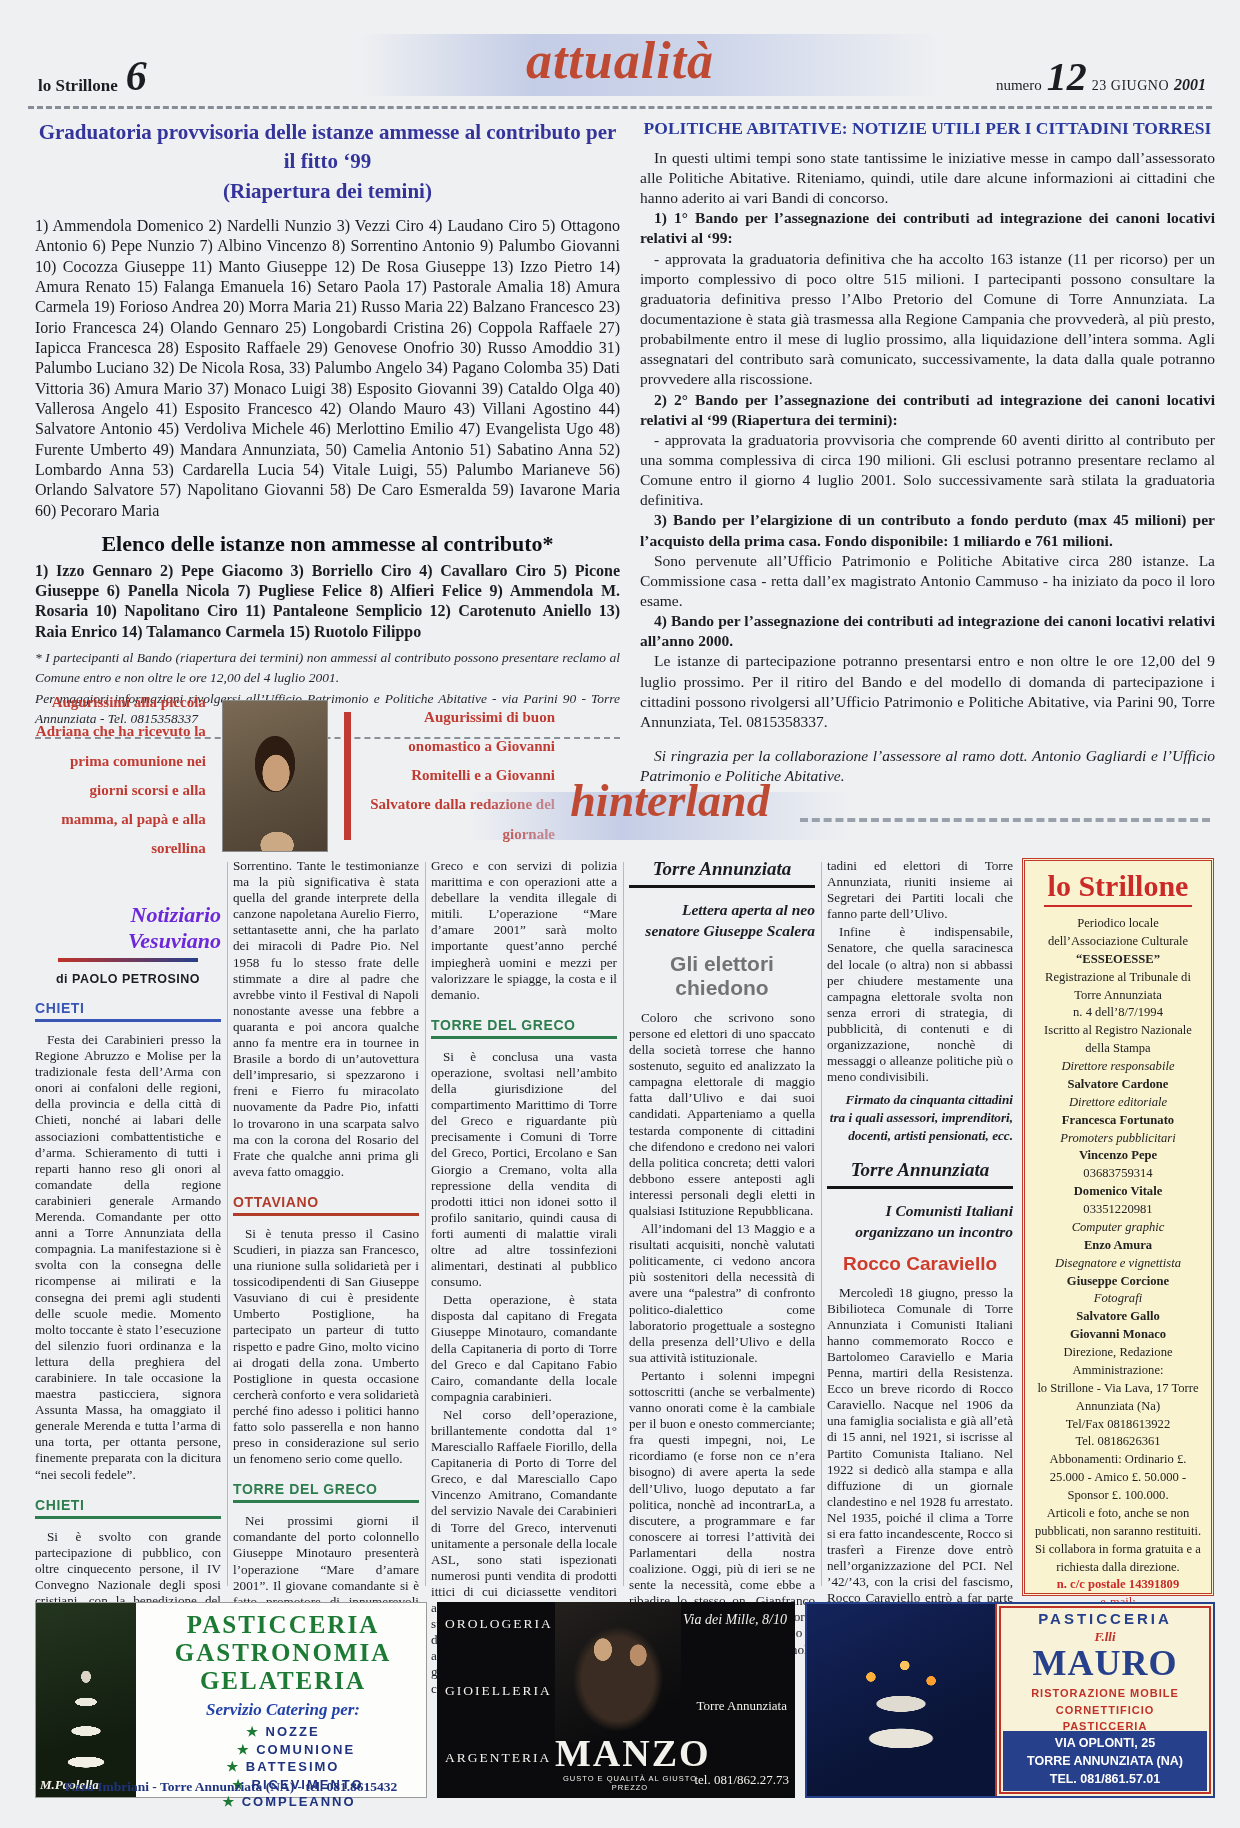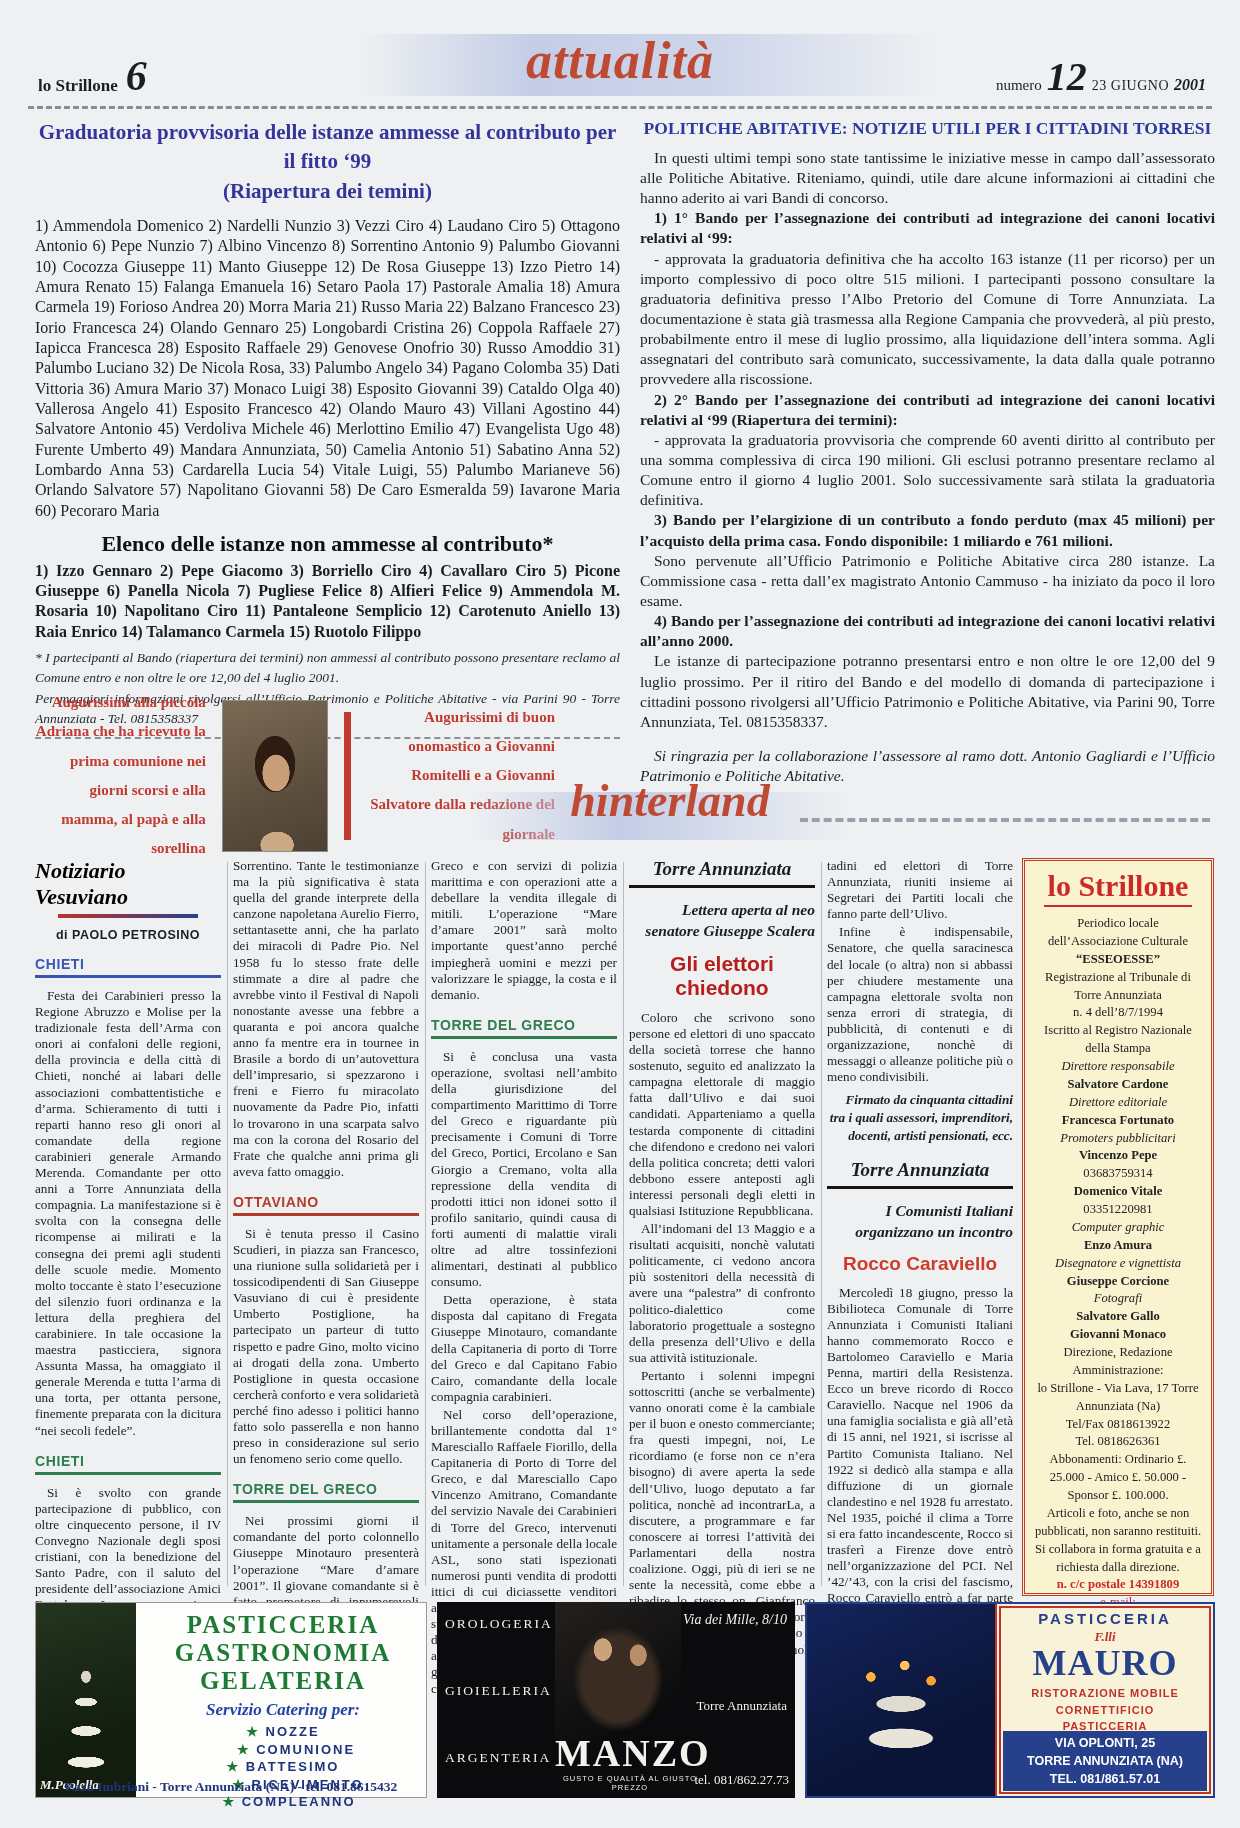--- a/index.html
+++ b/index.html
@@ -56,7 +56,7 @@
   .lcol p{margin:0 0 2px;font:13.2px/1.22 "Liberation Serif",serif;text-align:justify;text-indent:12px;}
   .lcol p.noind{text-indent:0;}
   .vsep{position:absolute;top:862px;height:724px;width:1px;background:#b7bac2;}
-  .nv-head{font:italic bold 22px "Liberation Serif",serif;color:#000000;text-align:left;}
+  .nv-head{font:italic bold 22px "Liberation Serif",serif;color:#6d28d9;text-align:right;margin-top:44px;}
   .nv-rule{height:4px;width:75%;margin:4px auto 10px;background:linear-gradient(90deg,#c03228,#27408b);}
   .nv-byline{font:bold 12.5px "Liberation Sans",sans-serif;text-align:center;margin-bottom:12px;letter-spacing:.5px;}
   .sec-head{font:bold 14px "Liberation Sans",sans-serif;letter-spacing:.6px;margin:14px 0 10px;

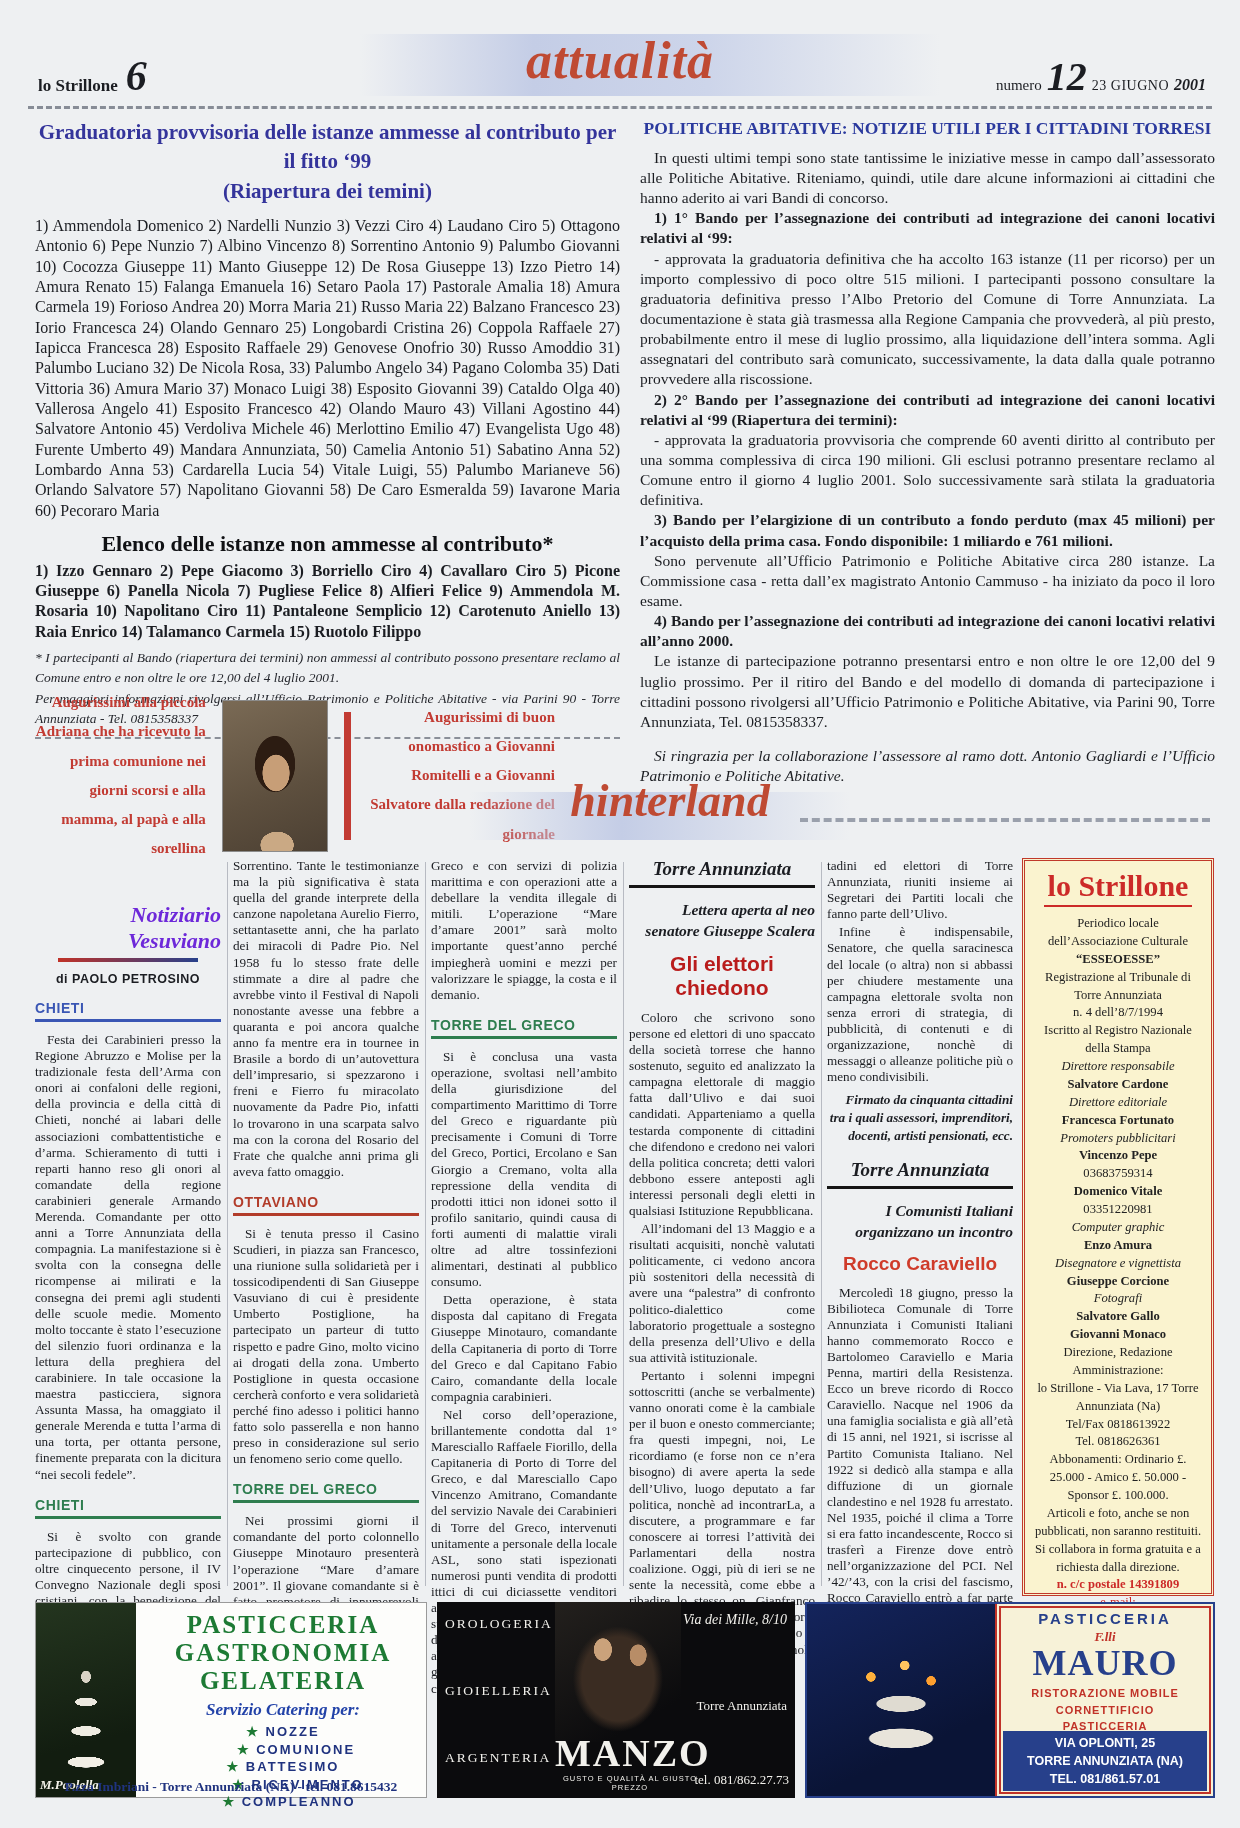--- a/index.html
+++ b/index.html
@@ -67,7 +67,7 @@
   .dateline{font:italic bold 19px "Liberation Serif",serif;text-align:center;border-bottom:3.5px solid #151515;
     padding-bottom:5px;margin-bottom:12px;}
   .kicker{font:italic bold 15.5px/1.35 "Liberation Serif",serif;text-align:right;margin-bottom:10px;}
-  .headline-orange{font:bold 21px "Liberation Sans",sans-serif;color:#b91c1c;text-align:center;margin-bottom:10px;}
+  .headline-orange{font:bold 21px "Liberation Sans",sans-serif;color:#737373;text-align:center;margin-bottom:10px;}
   .headline-red{font:bold 19px "Liberation Sans",sans-serif;color:#cf3b2a;text-align:center;margin:8px 0 10px;}
   .sig{font:italic bold 13.2px/1.35 "Liberation Serif",serif;text-align:right;margin:6px 0 14px;}
   

